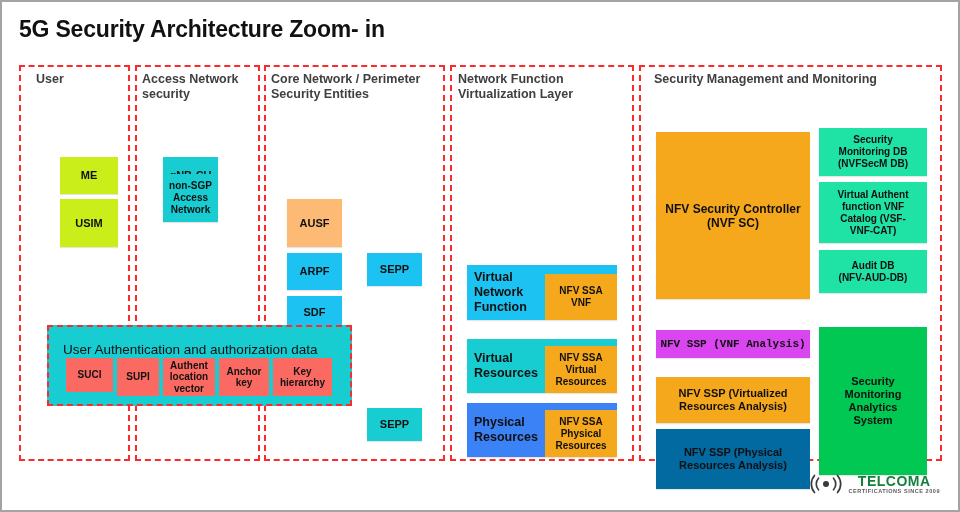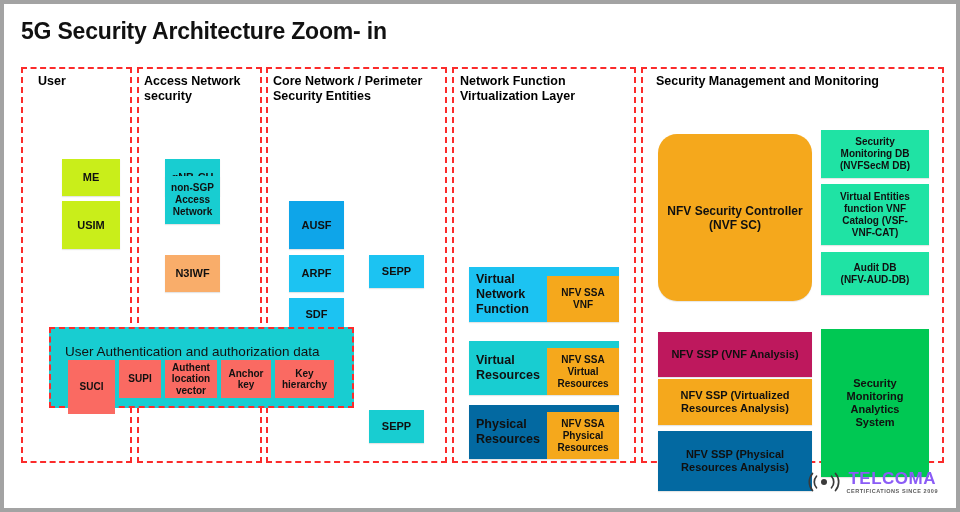--- a/index.html
+++ b/index.html
@@ -12,7 +12,7 @@
     width: 960px;
     height: 512px;
     background: #ffffff;
-    border: 4px solid #a3a3a3;
+    border: 2px solid #a3a3a3;
     box-sizing: border-box;
     overflow: hidden;
     font-family: "Liberation Sans", sans-serif;

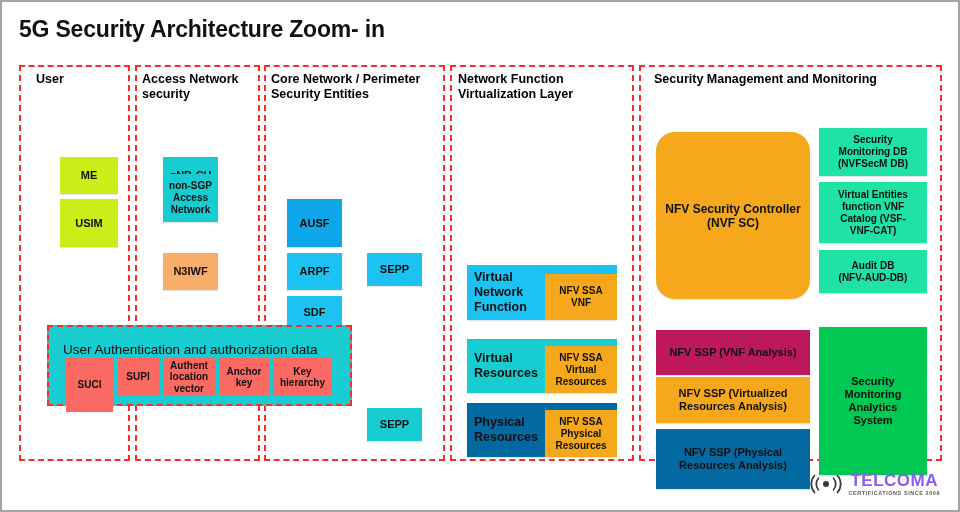--- a/index.html
+++ b/index.html
@@ -42,7 +42,7 @@
     position: absolute;
     font-size: 12.5px;
     font-weight: 600;
-    color: #000000;
+    color: #404040;
     line-height: 15px;
     white-space: pre-line;
   }

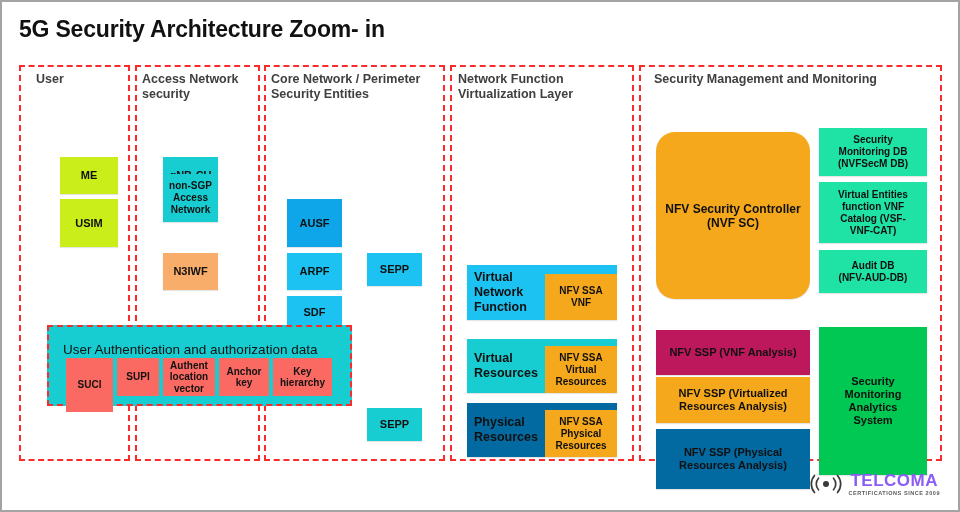--- a/index.html
+++ b/index.html
@@ -250,7 +250,7 @@
   <div class="node sm" style="left:817px; top:126px; width:108px; height:48px; background:#1fe3a4;">Security
 Monitoring DB
 (NVFSecM DB)</div>
-  <div class="node sm" style="left:817px; top:180px; width:108px; height:61px; background:#1fe3a4;">Virtual Entities
+  <div class="node sm" style="left:817px; top:180px; width:108px; height:61px; background:#1fe3a4;">Virtual Authent
 function  VNF
 Catalog (VSF-
 VNF-CAT)</div>

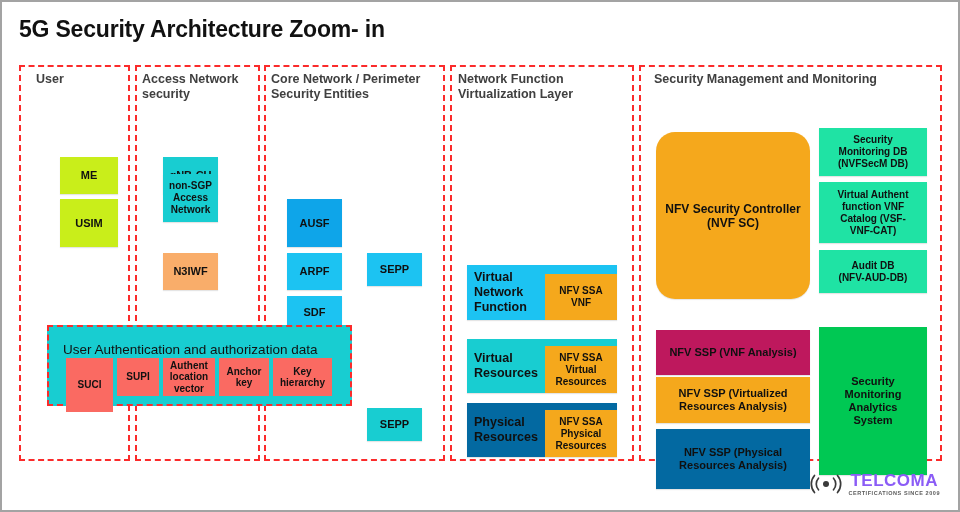--- a/index.html
+++ b/index.html
@@ -65,7 +65,7 @@
   }
   .node.sm   { font-size: 10px;  line-height: 12px; }
   .node.md   { font-size: 11px;  line-height: 13px; margin-top: 25px; }
-  .node.lg   { font-size: 12px;  line-height: 14px; border-radius: 19px; }
+  .node.lg   { font-size: 12px;  line-height: 14px; }
 
   
   #auth-panel {

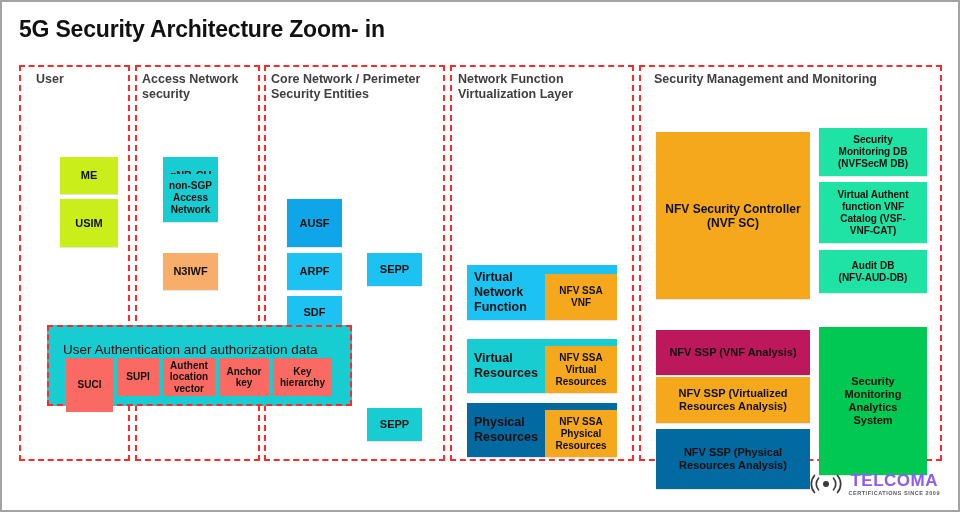--- a/index.html
+++ b/index.html
@@ -196,7 +196,7 @@
 Network</div>
   <div class="node md" style="left:161px; top:226px; width:55px; height:37px; background:#f9ad6a;">N3IWF</div>
 
-  <div class="node md" style="left:285px; top:172px; width:55px; height:48px; background:#0ea5e9;">AUSF</div>
+  <div class="node md" style="left:285px; top:172px; width:55px; height:48px; background:#fdba74;">AUSF</div>
   <div class="node md" style="left:285px; top:226px; width:55px; height:37px; background:#1cc3f2;">ARPF</div>
   <div class="node md" style="left:285px; top:269px; width:55px; height:33px; background:#1cc3f2;">SDF</div>
   <div class="node md" style="left:365px; top:226px; width:55px; height:33px; background:#1cc3f2;">SEPP</div>

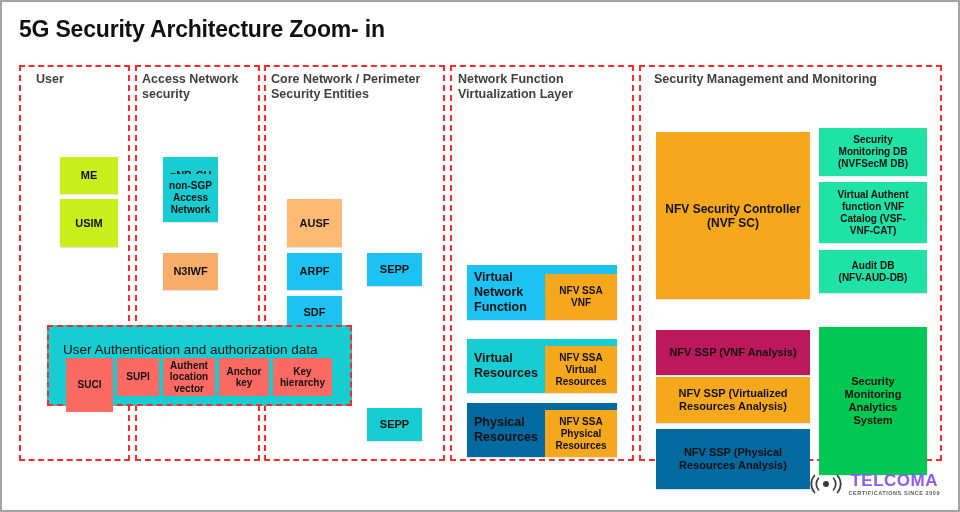--- a/index.html
+++ b/index.html
@@ -194,7 +194,6 @@
   <div class="node sm" style="left:161px; top:172px; width:55px; height:48px; background:#18cdd1;">non-SGP
 Access
 Network</div>
-  <div class="node md" style="left:161px; top:226px; width:55px; height:37px; background:#f9ad6a;">N3IWF</div>
 
   <div class="node md" style="left:285px; top:172px; width:55px; height:48px; background:#fdba74;">AUSF</div>
   <div class="node md" style="left:285px; top:226px; width:55px; height:37px; background:#1cc3f2;">ARPF</div>

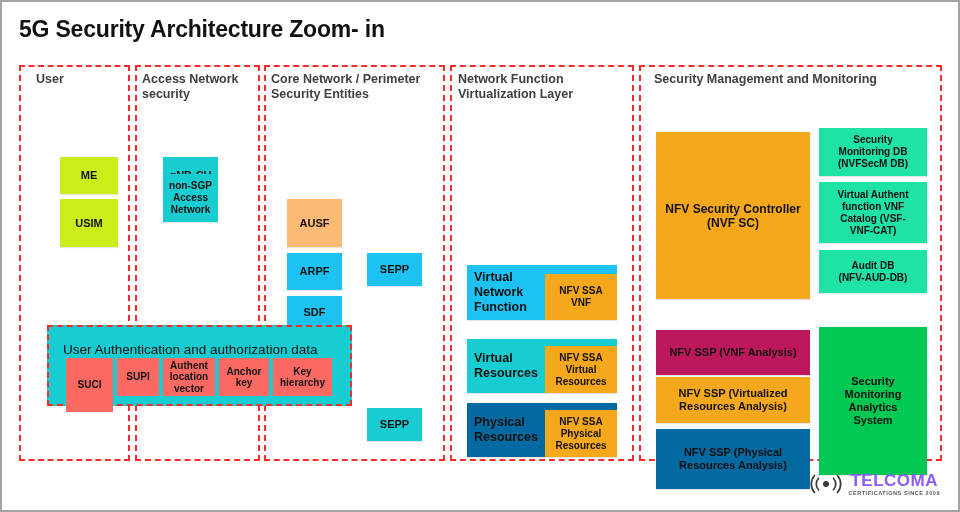--- a/index.html
+++ b/index.html
@@ -240,7 +240,7 @@
 
   <div class="node lg" style="left:654px; top:130px; width:154px; height:167px; background:#f5a81c;">NFV Security Controller
 (NVF SC)</div>
-  <div class="node md" style="left:654px; top:303px; width:154px; height:45px; background:#be185d;">NFV SSP (VNF Analysis)</div>
+  <div class="node md" style="left:654px; top:303px; width:154px; height:28px; background:#d946ef;font-family:Liberation Mono, monospace;">NFV SSP (VNF Analysis)</div>
   <div class="node md" style="left:654px; top:350px; width:154px; height:46px; background:#f5a81c;">NFV SSP (Virtualized
 Resources Analysis)</div>
   <div class="node md" style="left:654px; top:402px; width:154px; height:60px; background:#0369a1;">NFV SSP (Physical

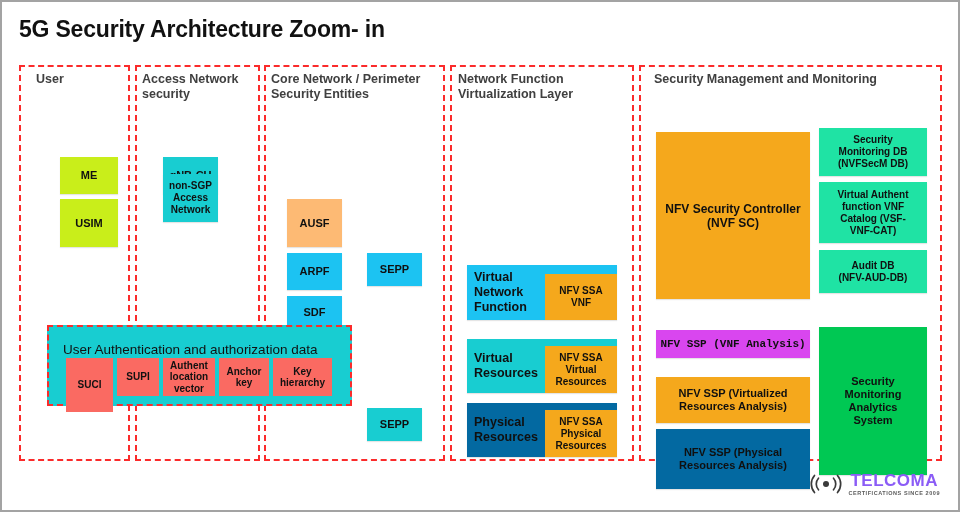--- a/index.html
+++ b/index.html
@@ -203,7 +203,7 @@
 
   <div id="auth-panel" style="left:45px; top:323px; width:305px; height:81px;">
     <div id="auth-title">User Authentication and authorization data</div>
-    <div class="auth-chip" style="left:17px; top:31px; width:47px; height:54px;">SUCI</div>
+    <div class="auth-chip" style="left:17px; top:31px; width:47px; height:34px;">SUCI</div>
     <div class="auth-chip" style="left:68px; top:31px; width:42px; height:38px;">SUPI</div>
     <div class="auth-chip" style="left:114px; top:31px; width:52px; height:38px;">Authent
 location

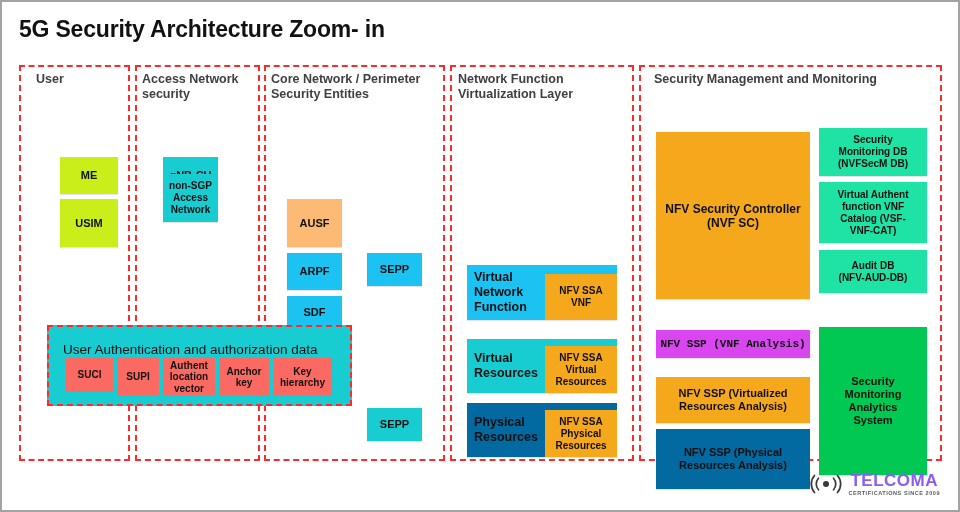--- a/index.html
+++ b/index.html
@@ -230,7 +230,7 @@
 Resources</div>
   </div>
 
-  <div class="split-row" style="left:465px; top:401px; width:150px; height:54px; background:#0369a1;">
+  <div class="split-row" style="left:465px; top:401px; width:150px; height:54px; background:#3b82f6;">
     <div class="split-left" style="width:84px;">Physical
 Resources</div>
     <div class="split-right" style="width:72px; top:7px; height:47px;">NFV SSA

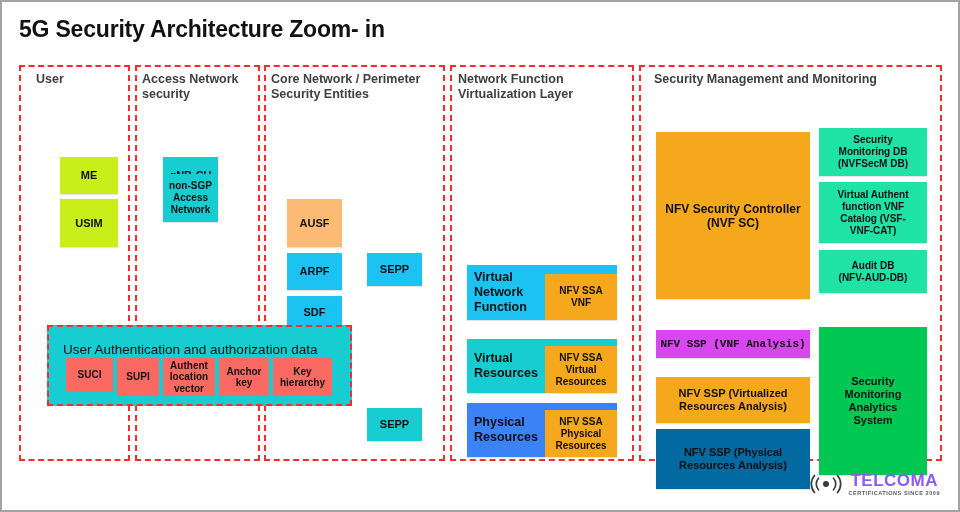--- a/index.html
+++ b/index.html
@@ -152,9 +152,9 @@
     line-height: 1;
   }
   #logo-name {
-    font-size: 17px;
-    font-weight: bold;
-    color: #8b5cf6;
+    font-size: 14px;
+    font-weight: bold;
+    color: #15803d;
     letter-spacing: 0.5px;
   }
   #logo-tag {

